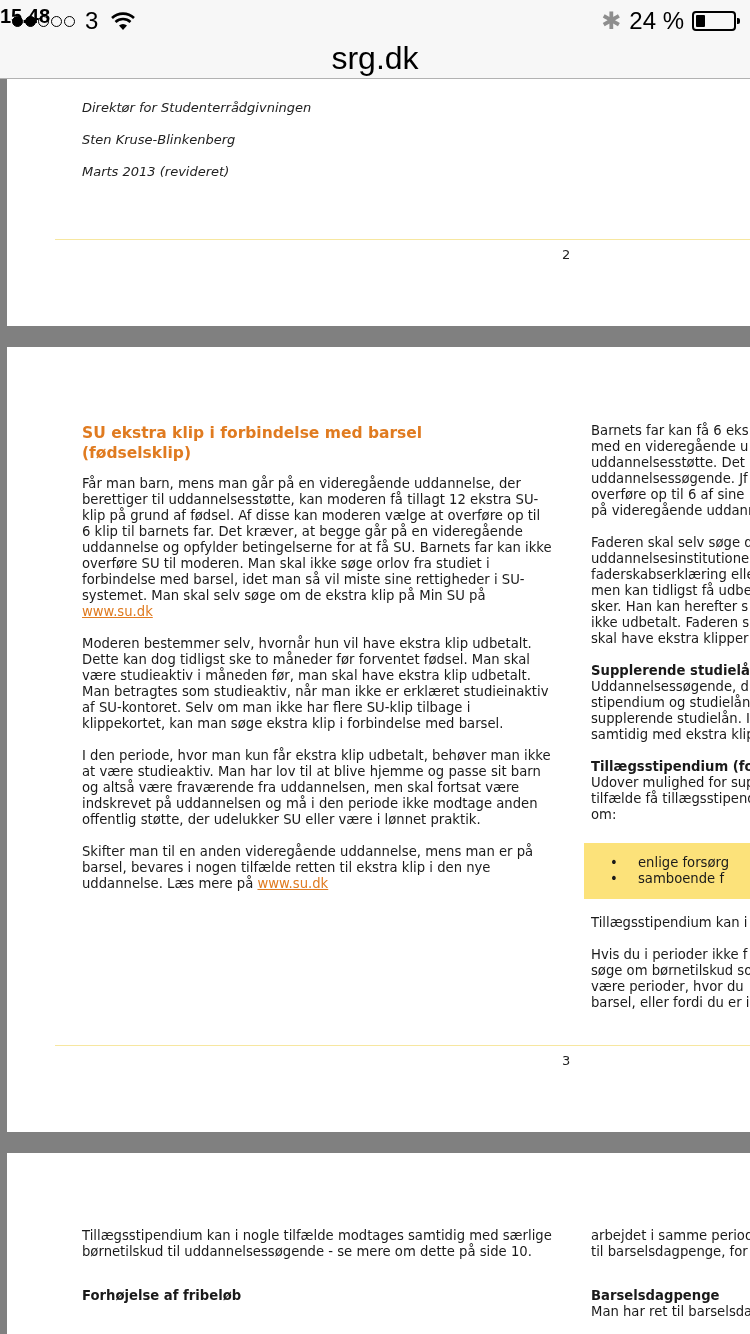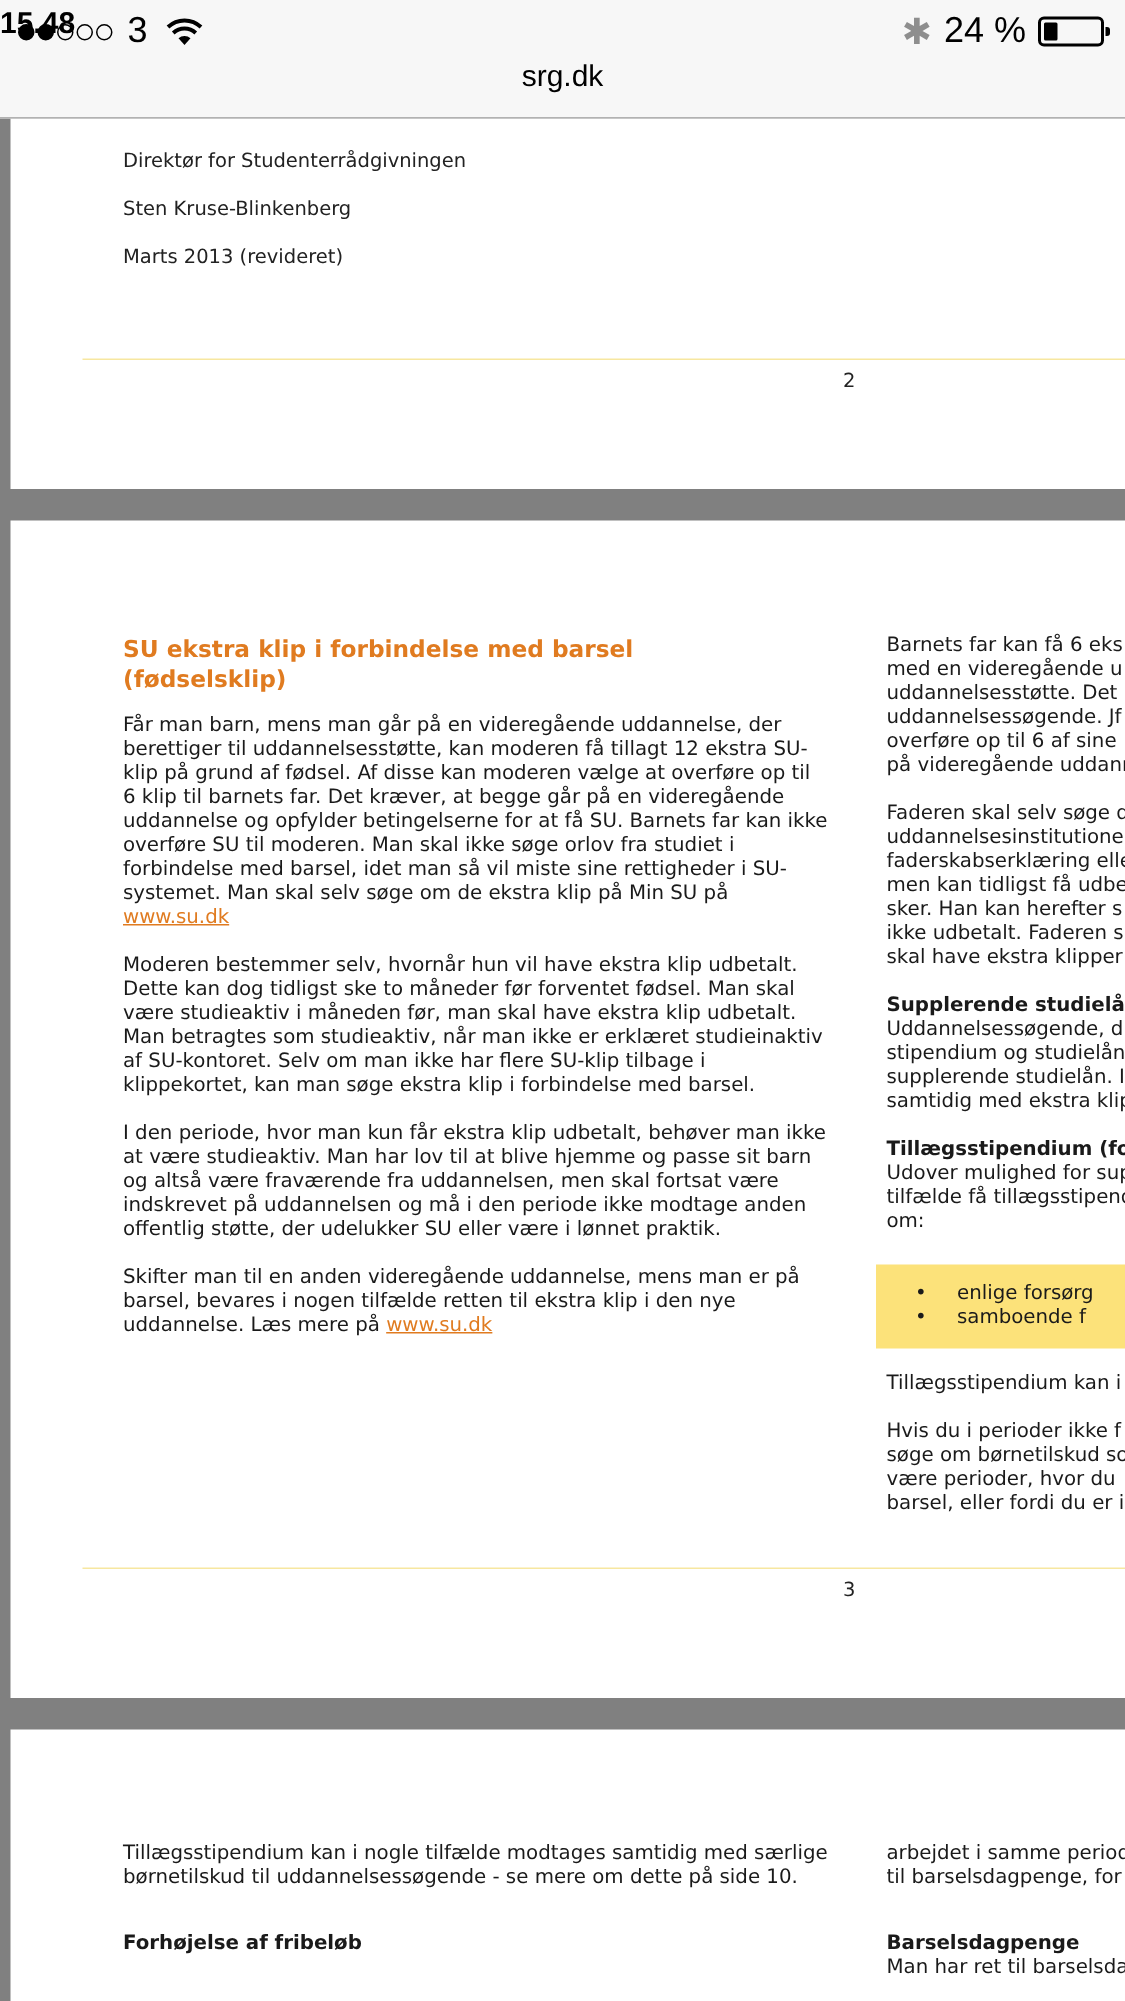--- a/index.html
+++ b/index.html
@@ -18,7 +18,7 @@
     .carrier { margin-left: 4px; }
     .wifi { margin-left: 6px; width: 26px; height: 20px; }
     .clock { position: absolute; left: 0; right: 0; top: 5px; text-align: left; font-family: "Liberation Sans", sans-serif; font-weight: bold; font-size: 20px; color: #000; }
-    .url { position: absolute; left: 0; right: 0; top: 40px; text-align: center; font-family: "Liberation Sans", sans-serif; font-size: 20px; color: #000; }
+    .url { position: absolute; left: 0; right: 0; top: 40px; text-align: center; font-family: "Liberation Sans", sans-serif; font-size: 32px; color: #000; }
     .status-right { position: absolute; right: 14px; top: 6px; height: 30px; display: flex; align-items: center; gap: 8px; font-family: "Liberation Sans", sans-serif; font-size: 24px; color: #000; }
     .bt { color: #8e8e8e; font-size: 24px; }
     .battery { position: relative; width: 44px; height: 20px; border: 2px solid #000; border-radius: 4px; }

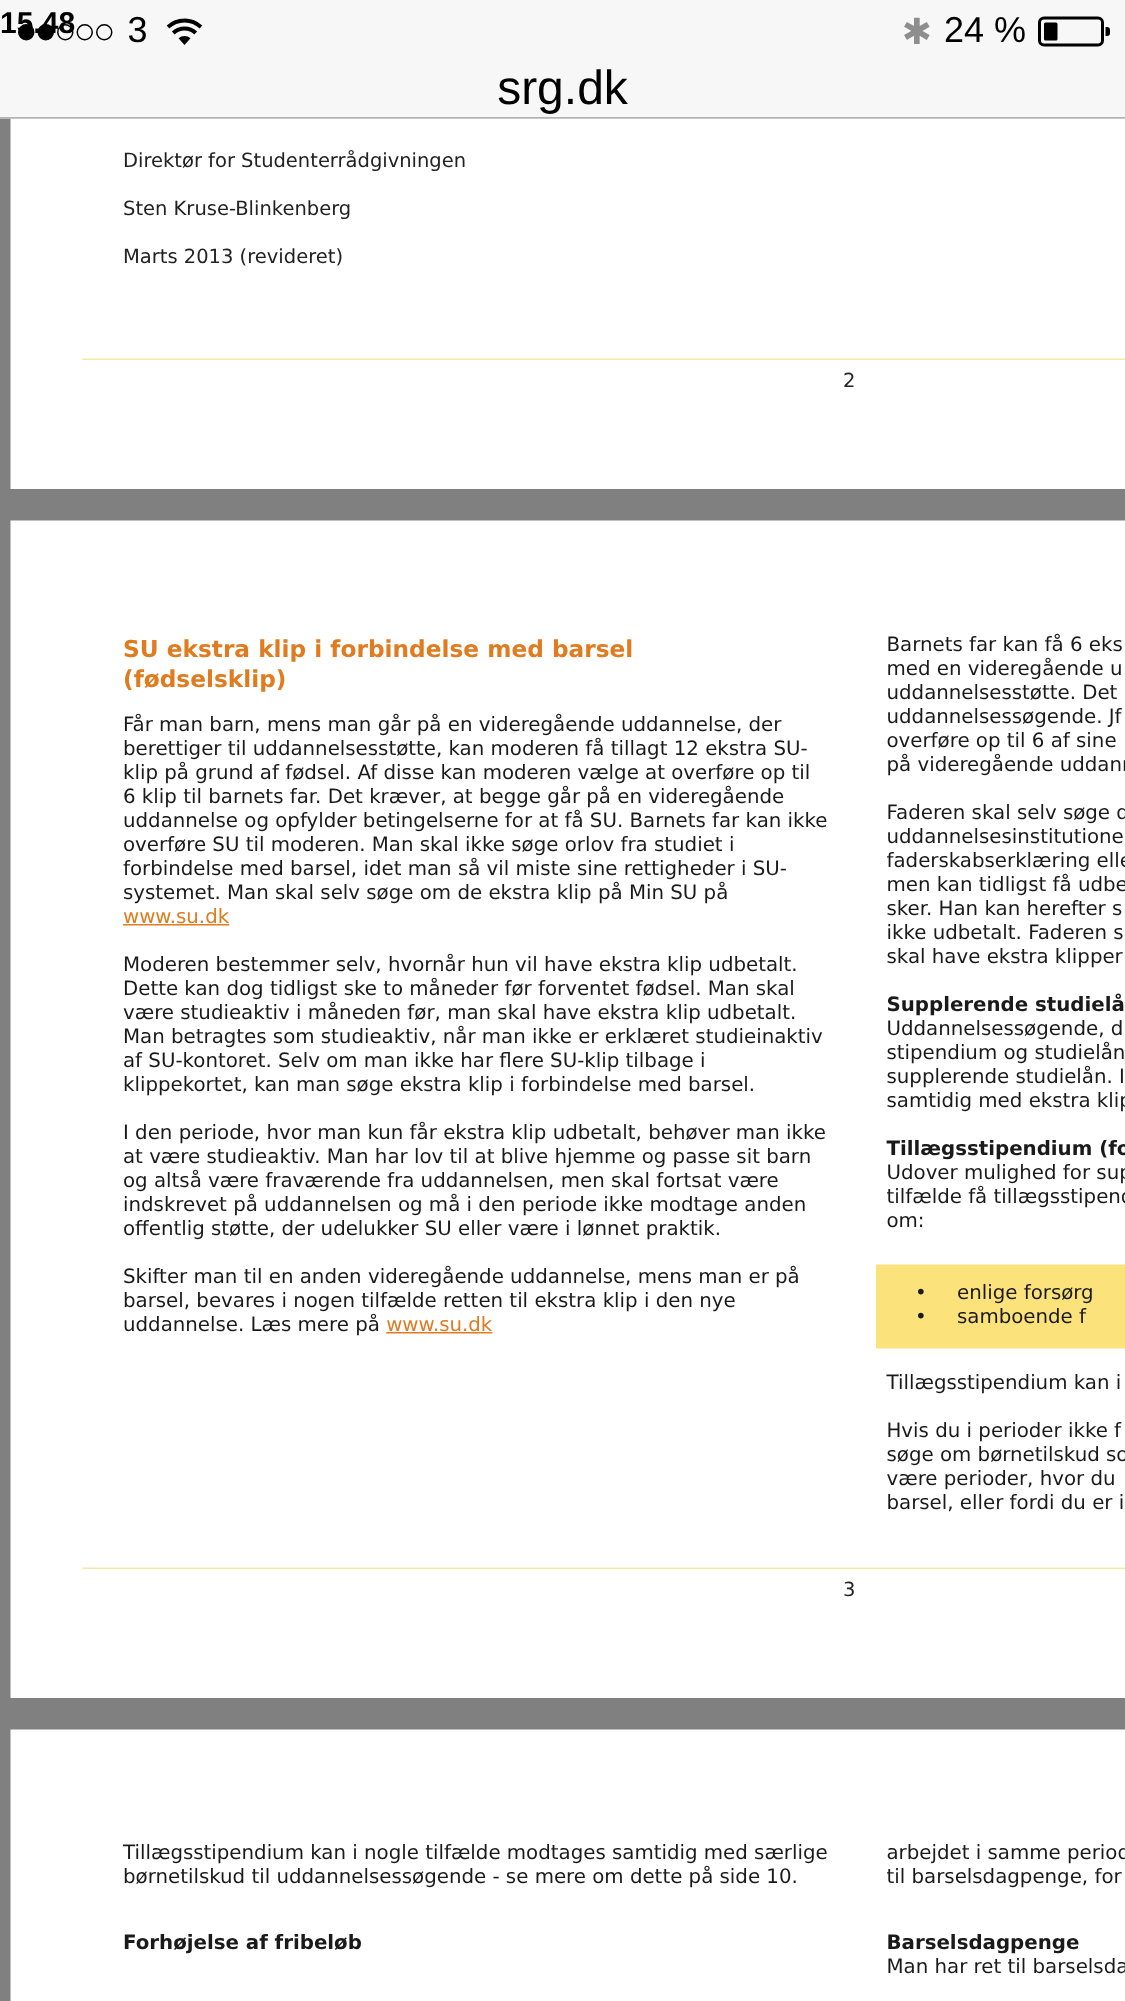--- a/index.html
+++ b/index.html
@@ -32,7 +32,7 @@
     .p4 { top: 1153px; height: 181px; }
 
     .doc-text { font-family: "DejaVu Sans", sans-serif; font-size: 13.2px; color: #1a1a1a; line-height: 16px; }
-    .signoff { position: absolute; left: 75px; font-family: "DejaVu Sans", sans-serif; font-size: 13px; color: #222; }
+    .signoff { position: absolute; left: 75px; font-family: "DejaVu Sans", sans-serif; font-size: 13px; color: #222; font-style: italic; }
     .rule { position: absolute; left: 48px; right: 0; height: 1px; background: #f7e7a0; }
     .pagenum { position: absolute; left: 555px; font-family: "DejaVu Sans", sans-serif; font-size: 13px; color: #222; }
 

